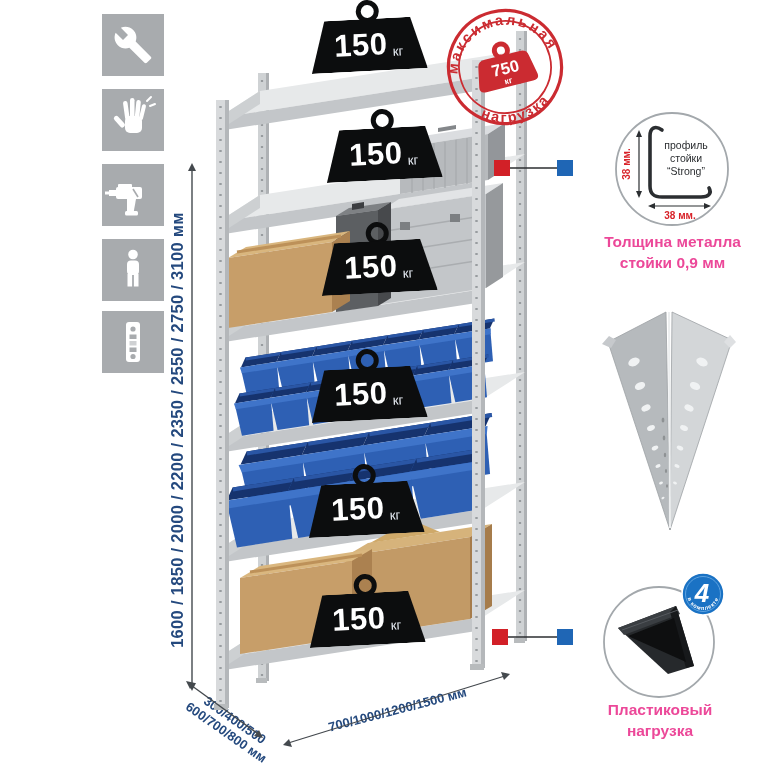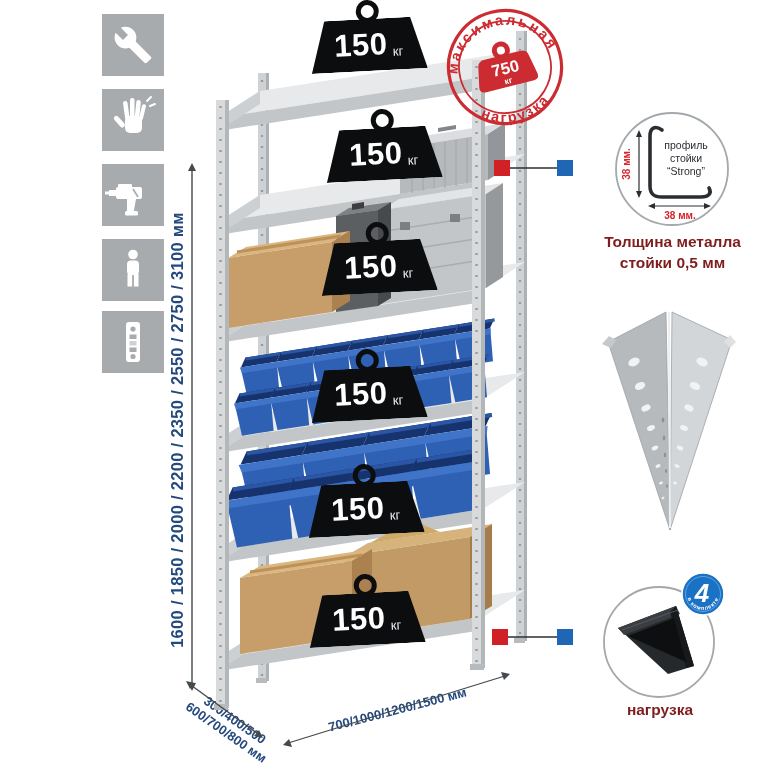--- a/index.html
+++ b/index.html
@@ -35,7 +35,7 @@
 
   
   .caption{position:absolute;text-align:center;font-size:15.5px;font-weight:bold;
-           color:#7f1d1d;line-height:1.35;}
+           color:#ec4899;line-height:1.35;}
   .caption span{display:block;}
 </style>
 </head>

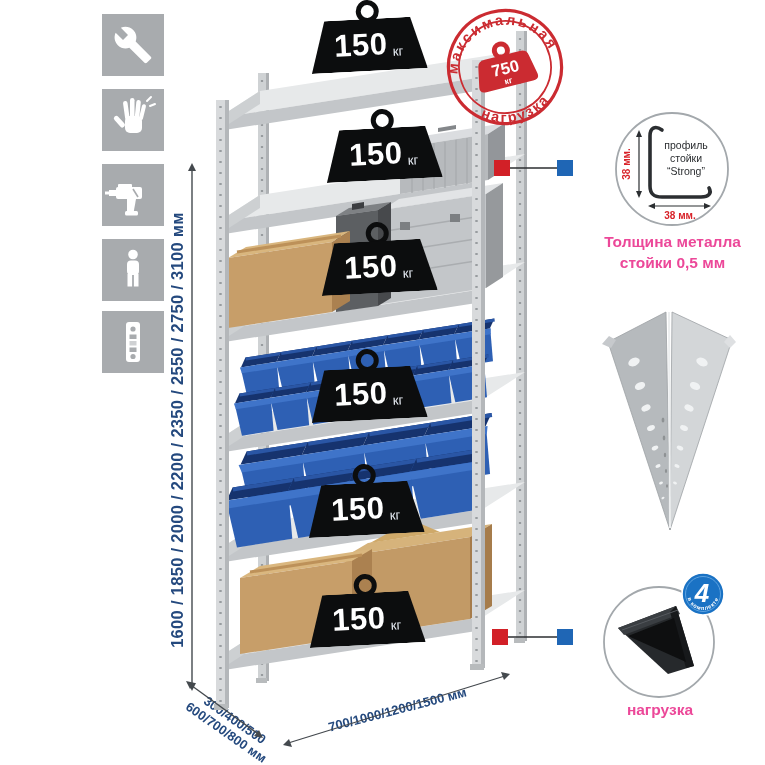--- a/index.html
+++ b/index.html
@@ -366,7 +366,7 @@
   </svg>
   <div class="caption" style="left:590px;top:232px;width:165px">
     <span>Толщина металла</span>
-    <span>стойки 0,5 мм</span>
+    <span>стойки 0,9 мм</span>
   </div>
 
   <svg class="abs" style="left:594px;top:298px;z-index:2" width="150" height="250" viewBox="0 0 150 250">

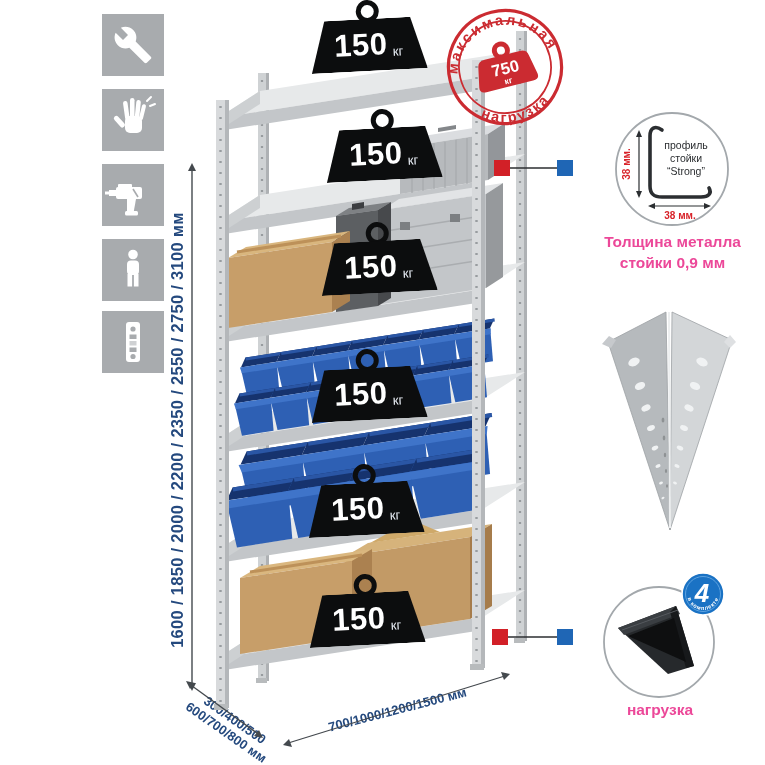--- a/index.html
+++ b/index.html
@@ -423,6 +423,7 @@
     </g>
   </svg>
   <div class="caption" style="left:582px;top:700px;width:156px">
+    <span>Пластиковый</span>
     <span>нагрузка</span>
   </div>
 

